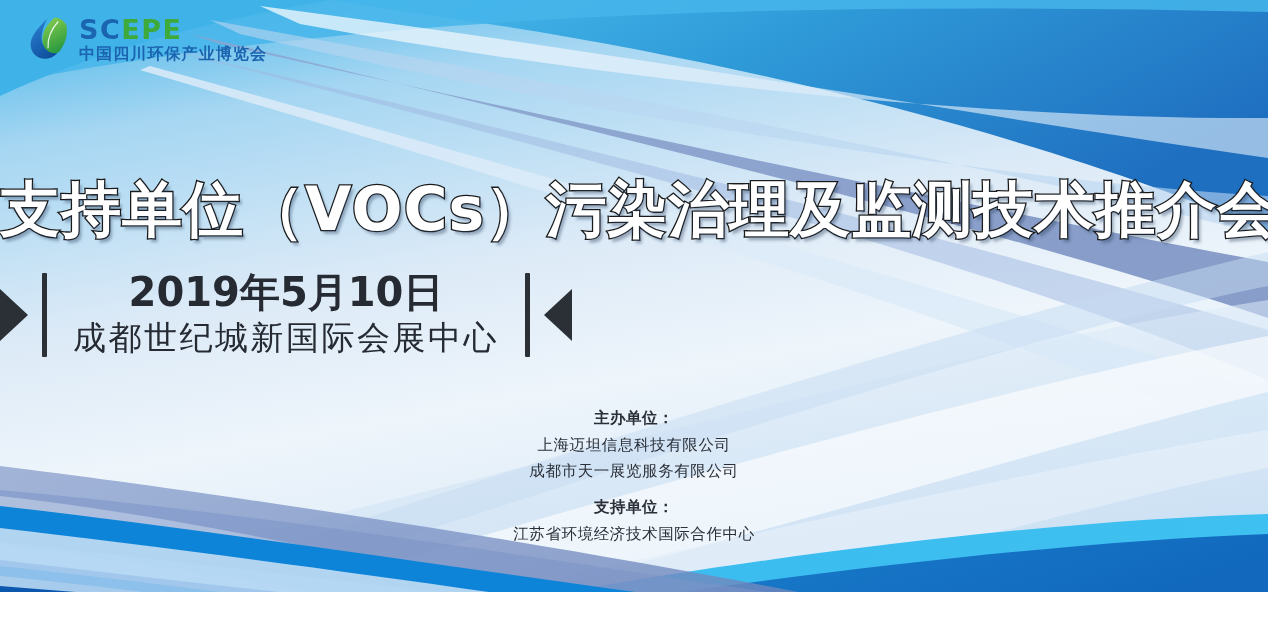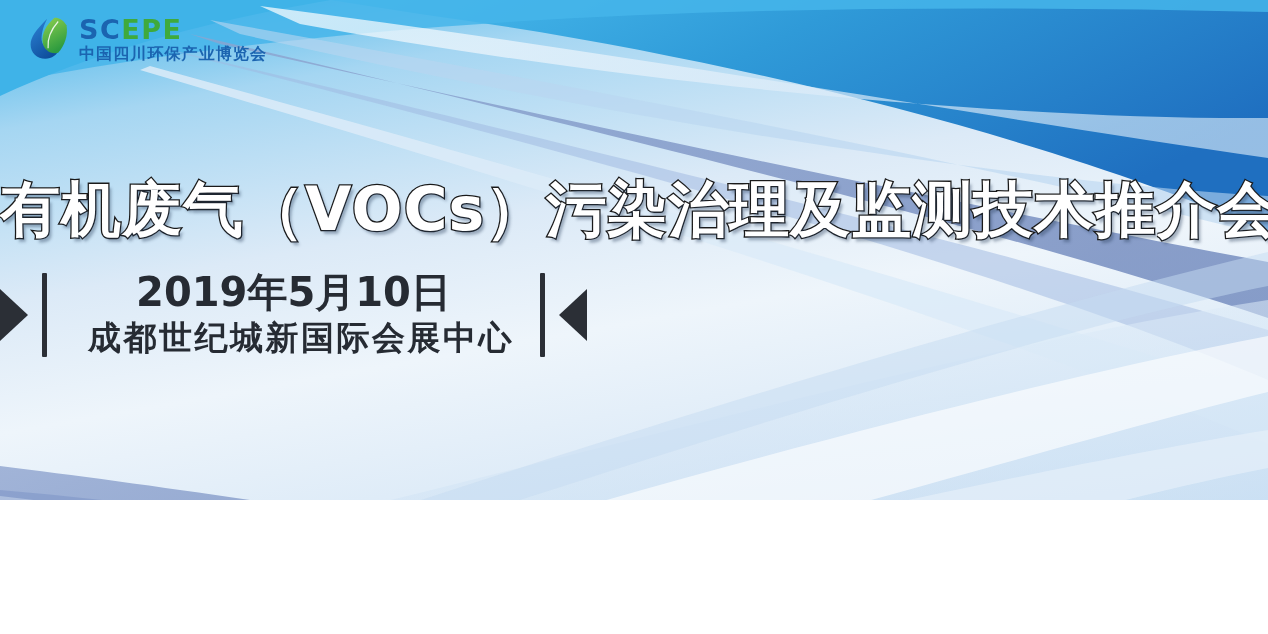--- a/index.html
+++ b/index.html
@@ -7,7 +7,7 @@
 
   #banner{
     position:relative;
-    width:1268px;height:500px;
+    width:1268px;height:592px;
     overflow:hidden;
     background:linear-gradient(170deg,#3fb3e8 0%,#a5d6f2 18%,#dceaf7 42%,#eef5fb 60%,#dfecf8 78%,#cfe3f5 100%);
   }

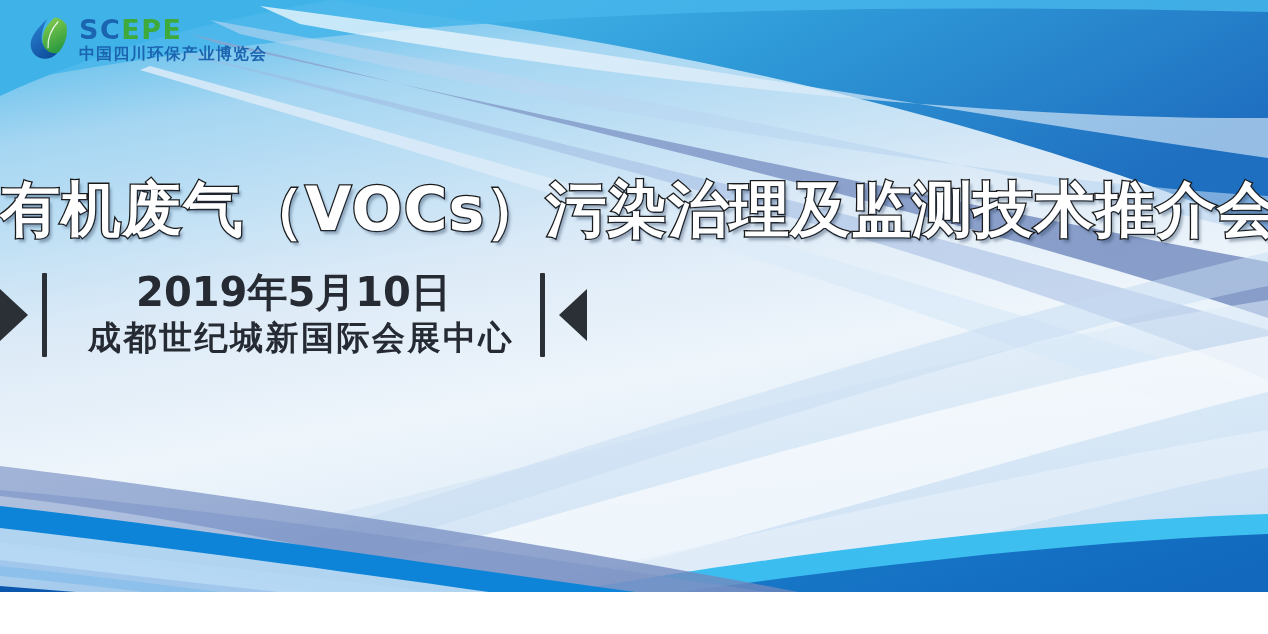--- a/index.html
+++ b/index.html
@@ -171,7 +171,7 @@
     </div>
   </div>
 
-  <div id="title">有机废气（VOCs）污染治理及监测技术推介会</div>
+  <div id="title">支持单位（VOCs）污染治理及监测技术推介会</div>
 
   <div id="datewrap">
     <div class="deco">

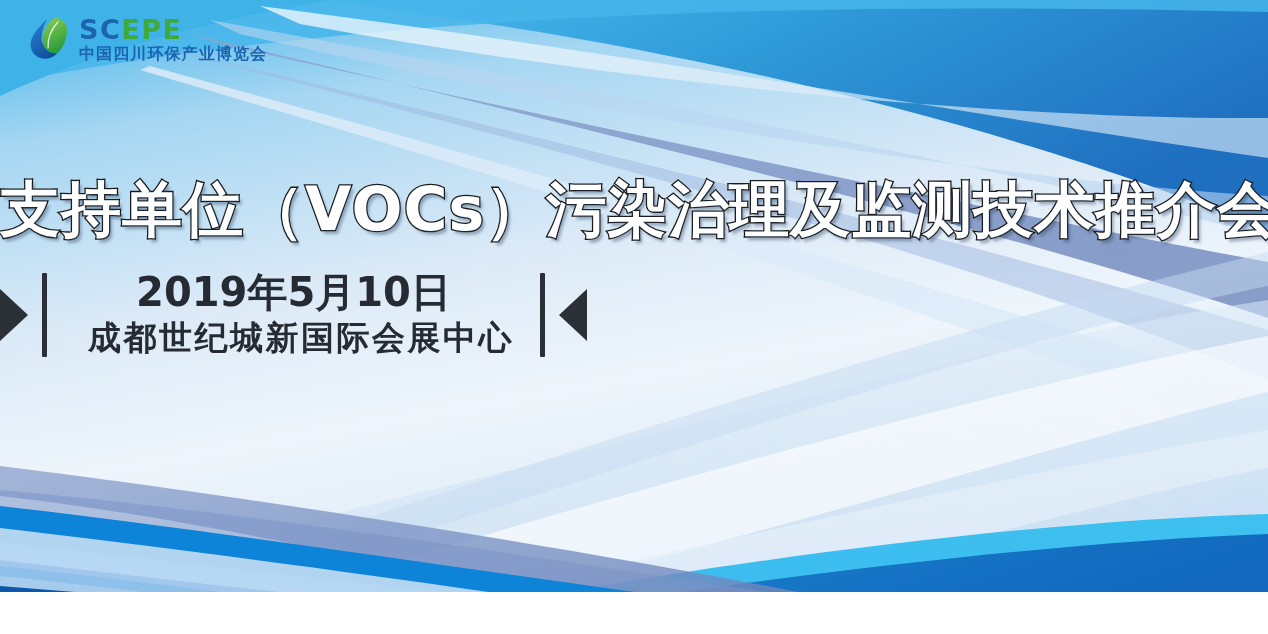--- a/index.html
+++ b/index.html
@@ -61,7 +61,7 @@
   #datetext{text-align:center;color:#262b33;
     font-family:"DejaVu Sans","Liberation Sans",sans-serif;}
   #date-line{font-size:40px;font-weight:bold;letter-spacing:0px;line-height:1.12;}
-  #venue-line{font-size:33px;font-weight:bold;letter-spacing:2.5px;line-height:1.3;margin-top:2px;margin-left:15px;}
+  #venue-line{font-size:33px;font-weight:normal;letter-spacing:2.5px;line-height:1.3;margin-top:2px;}
 
   
   #orgs{

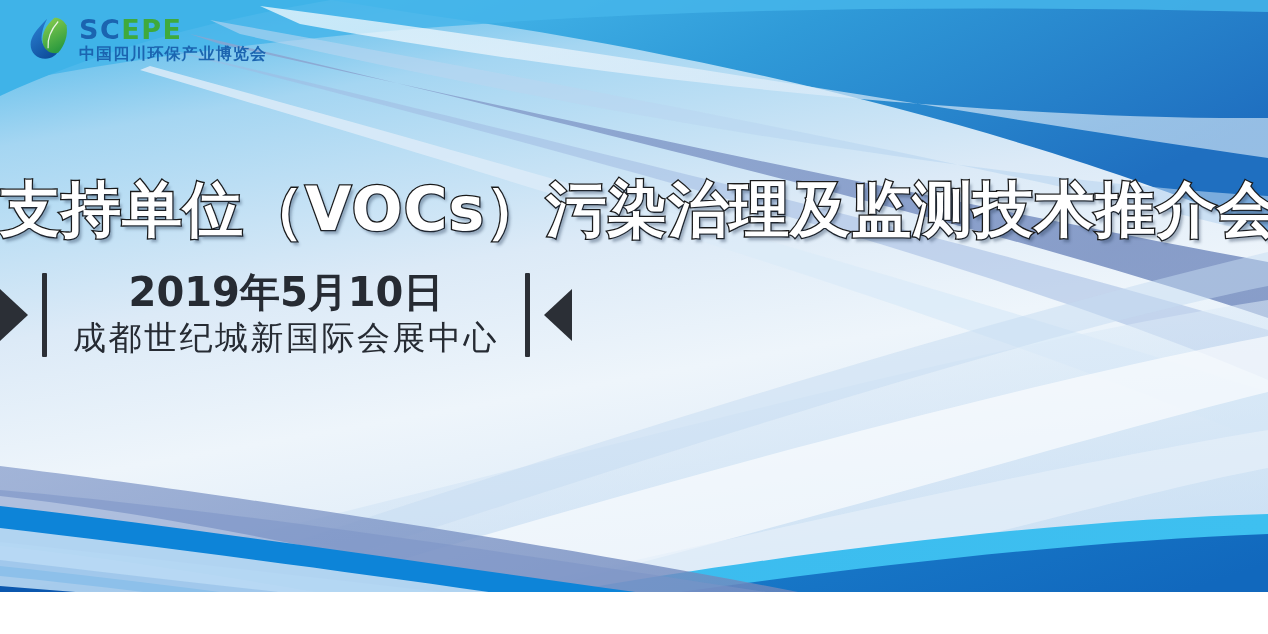--- a/index.html
+++ b/index.html
@@ -188,6 +188,14 @@
     </div>
   </div>
 
+  <div id="orgs">
+    <div class="org-head">主办单位：</div>
+    <div class="org-item">上海迈坦信息科技有限公司</div>
+    <div class="org-item">成都市天一展览服务有限公司</div>
+    <div class="org-gap"></div>
+    <div class="org-head">支持单位：</div>
+    <div class="org-item">江苏省环境经济技术国际合作中心</div>
+  </div>
 
 </div>
 

